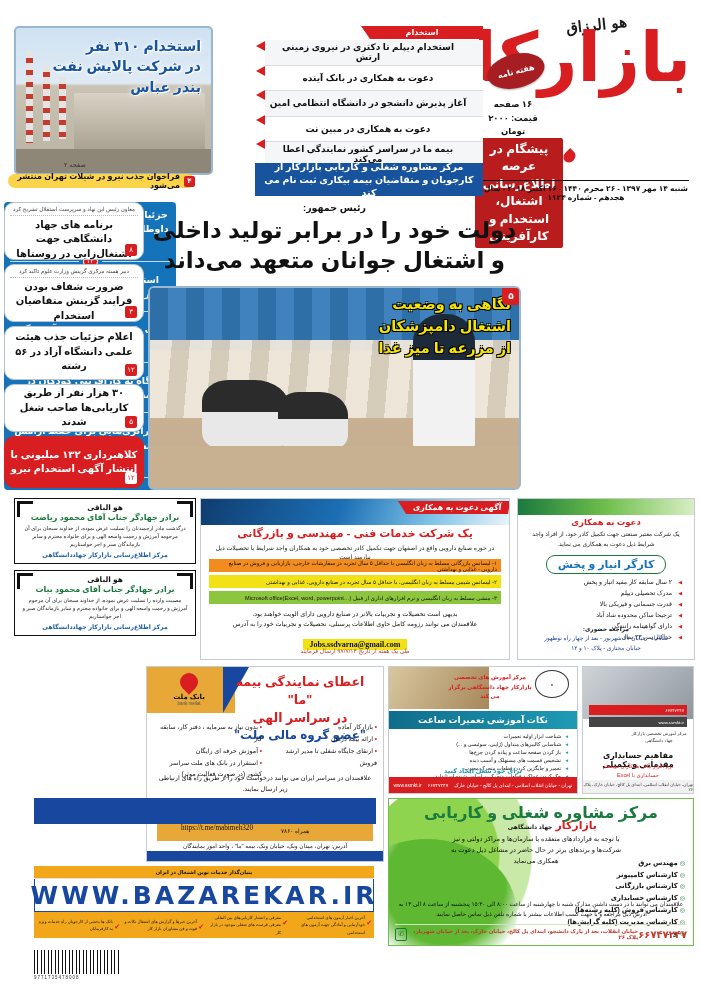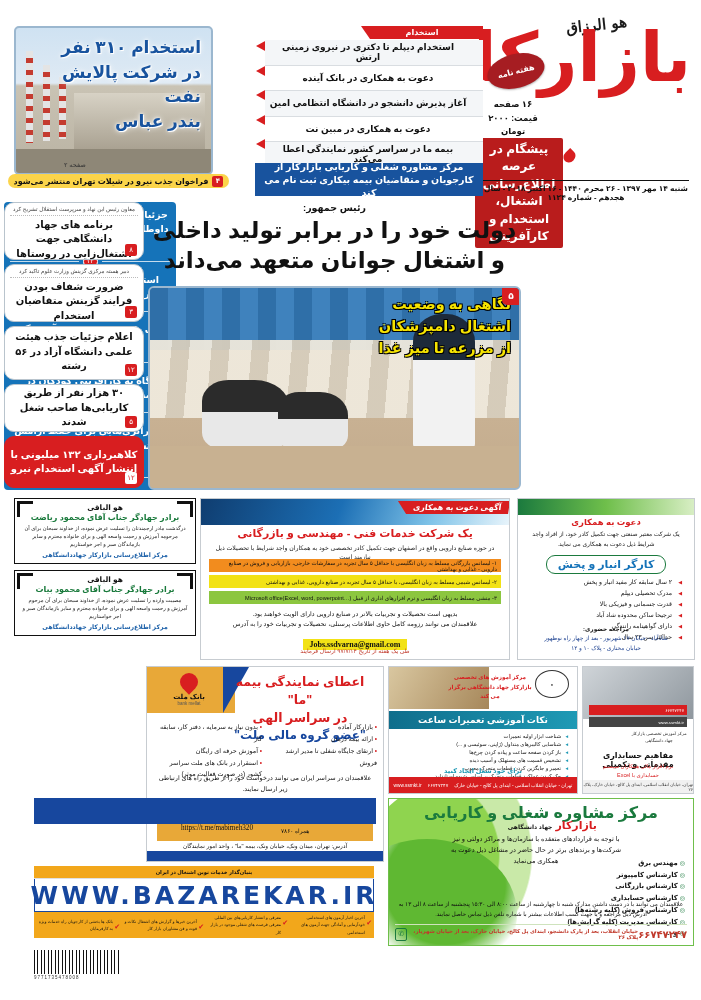--- a/index.html
+++ b/index.html
@@ -65,7 +65,7 @@
   .toplead-photo .ground{position:absolute;left:0;right:0;bottom:0;height:24px;
       background:#8e8777;}
   .toplead-title{position:absolute;right:10px;top:8px;width:150px;text-align:right;
-      font-size:17px;font-weight:bold;color:#18539e;line-height:1.45;
+      font-size:14px;font-weight:bold;color:#18539e;line-height:1.45;
       text-shadow:0 0 3px #fff,0 0 6px #fff,1px 1px 0 #fff;}
   .toplead-pg{position:absolute;left:48px;bottom:4px;font-size:6.5px;color:#333;}
   .toplead-strip{position:absolute;left:0;top:148px;width:221px;height:14px;

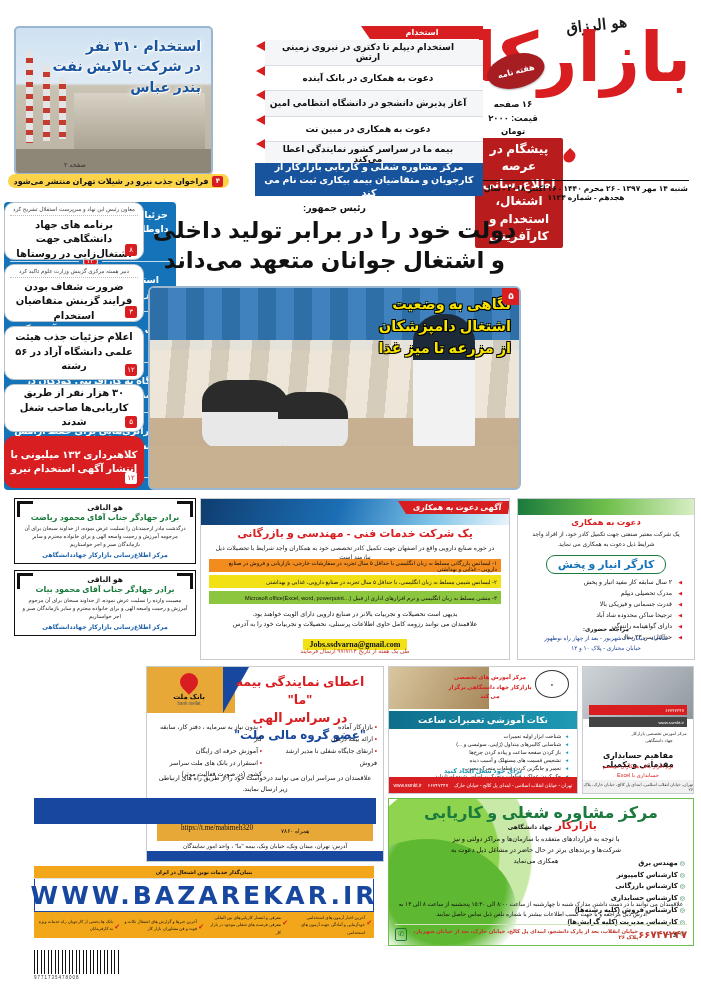--- a/index.html
+++ b/index.html
@@ -68,7 +68,7 @@
       font-size:14px;font-weight:bold;color:#18539e;line-height:1.45;
       text-shadow:0 0 3px #fff,0 0 6px #fff,1px 1px 0 #fff;}
   .toplead-pg{position:absolute;left:48px;bottom:4px;font-size:6.5px;color:#333;}
-  .toplead-strip{position:absolute;left:0;top:148px;width:221px;height:14px;
+  .toplead-strip{position:absolute;left:0;top:148px;width:187px;height:14px;
       background:#fbd44a;border-radius:7px;display:flex;align-items:center;
       justify-content:center;font-size:8px;font-weight:bold;color:#111;gap:4px;}
   .pgdot{width:11px;height:11px;background:#d81e20;color:#fff;border-radius:2px;

